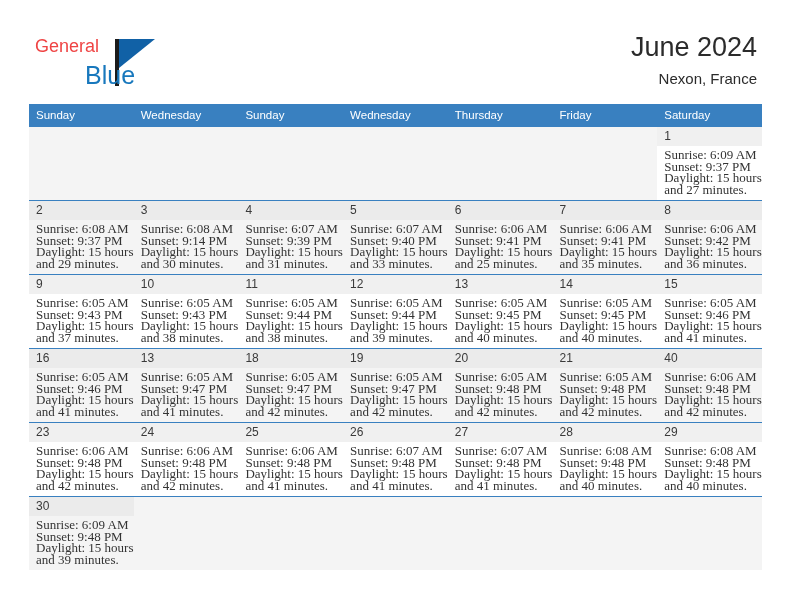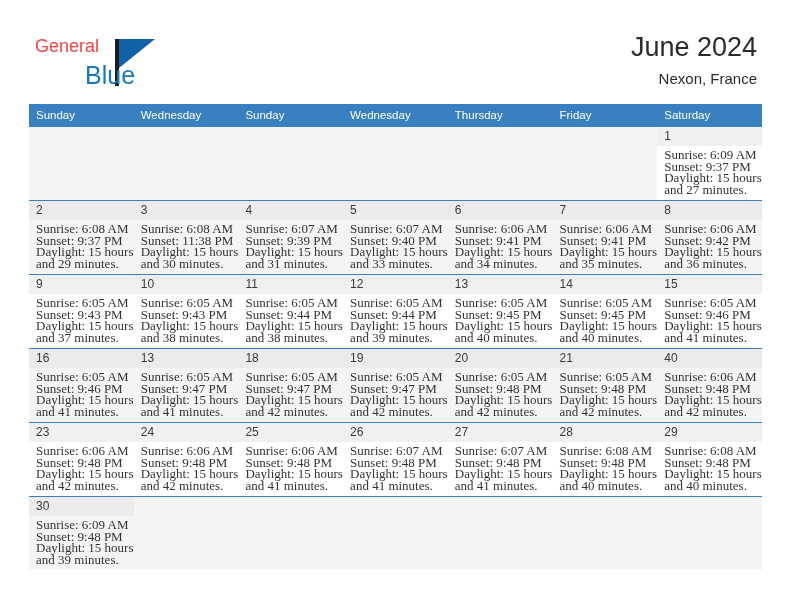--- a/index.html
+++ b/index.html
@@ -232,7 +232,7 @@
             <div class="daynum">3</div>
             <div class="daylines">
               <div>Sunrise: 6:08 AM</div>
-              <div>Sunset: 11:38 PM</div>
+              <div>Sunset: 9:14 PM</div>
               <div>Daylight: 15 hours</div>
               <div>and 30 minutes.</div>
             </div>

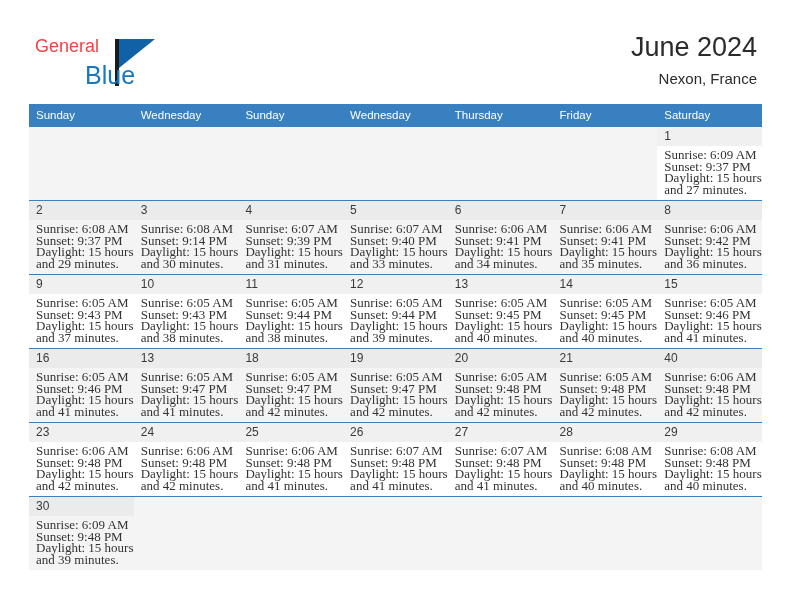--- a/index.html
+++ b/index.html
@@ -261,7 +261,7 @@
               <div>Sunrise: 6:06 AM</div>
               <div>Sunset: 9:41 PM</div>
               <div>Daylight: 15 hours</div>
-              <div>and 34 minutes.</div>
+              <div>and 25 minutes.</div>
             </div>
           </td>
           <td>

